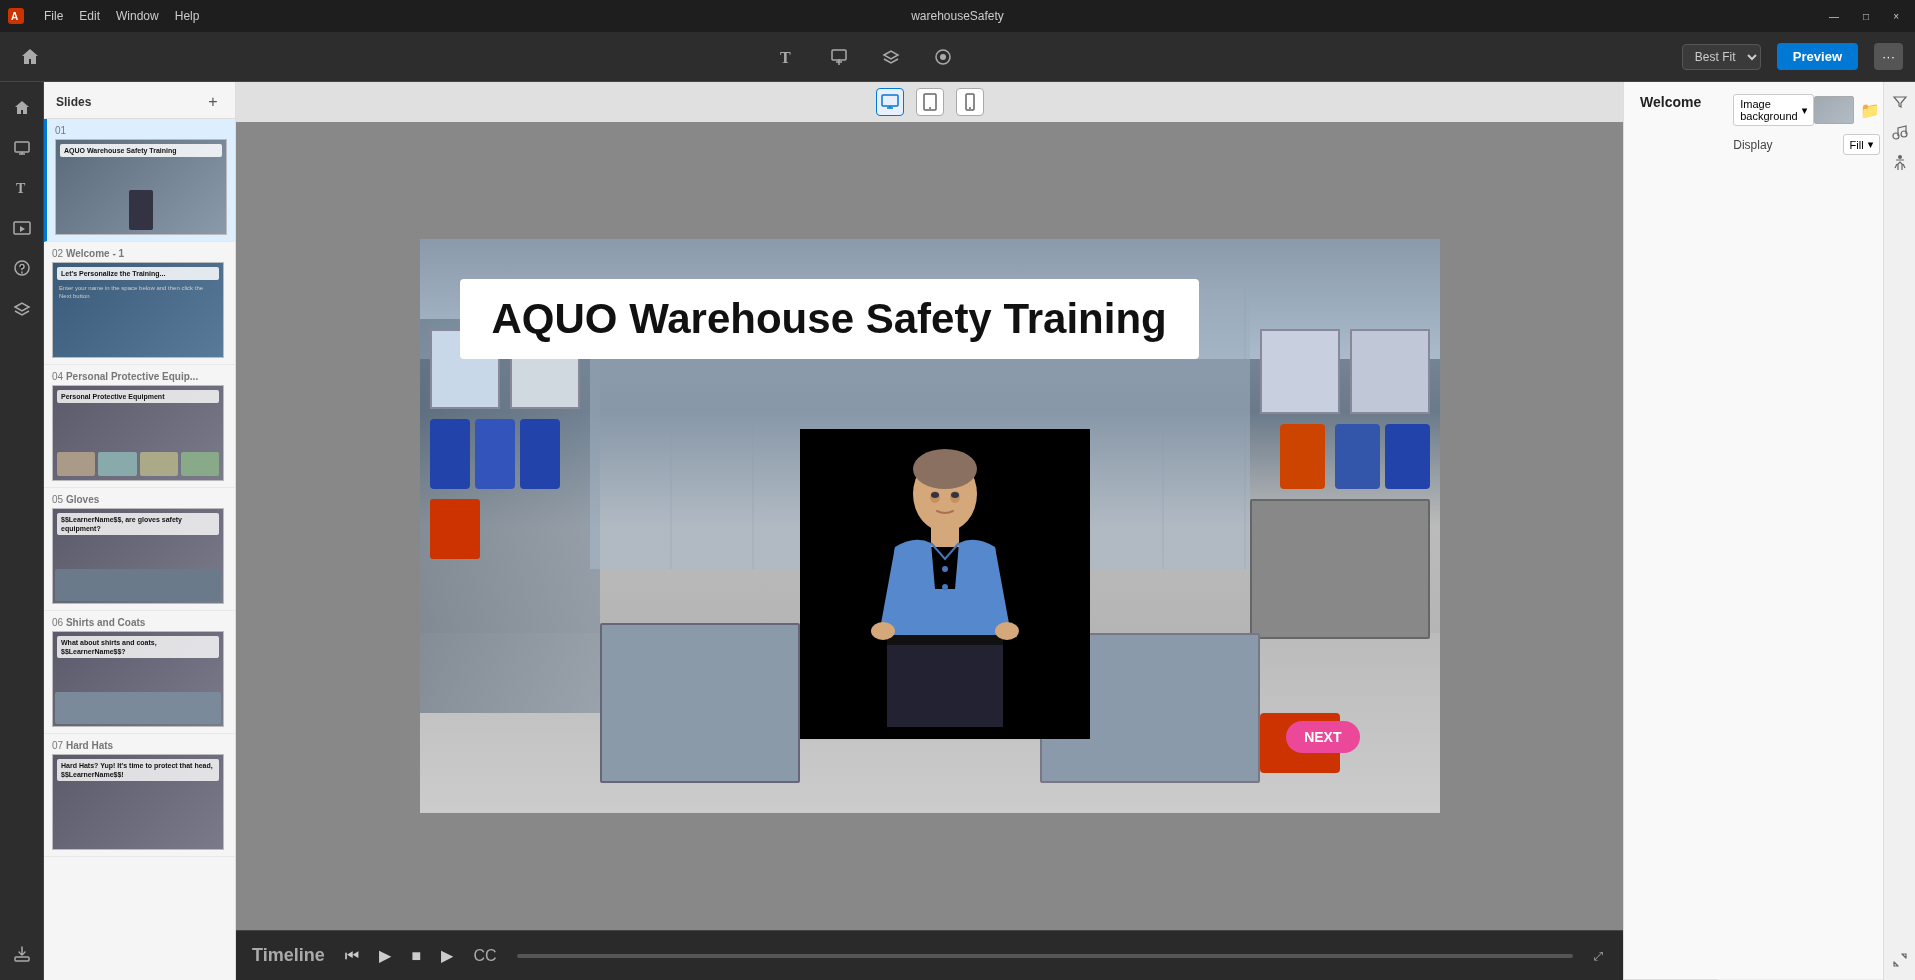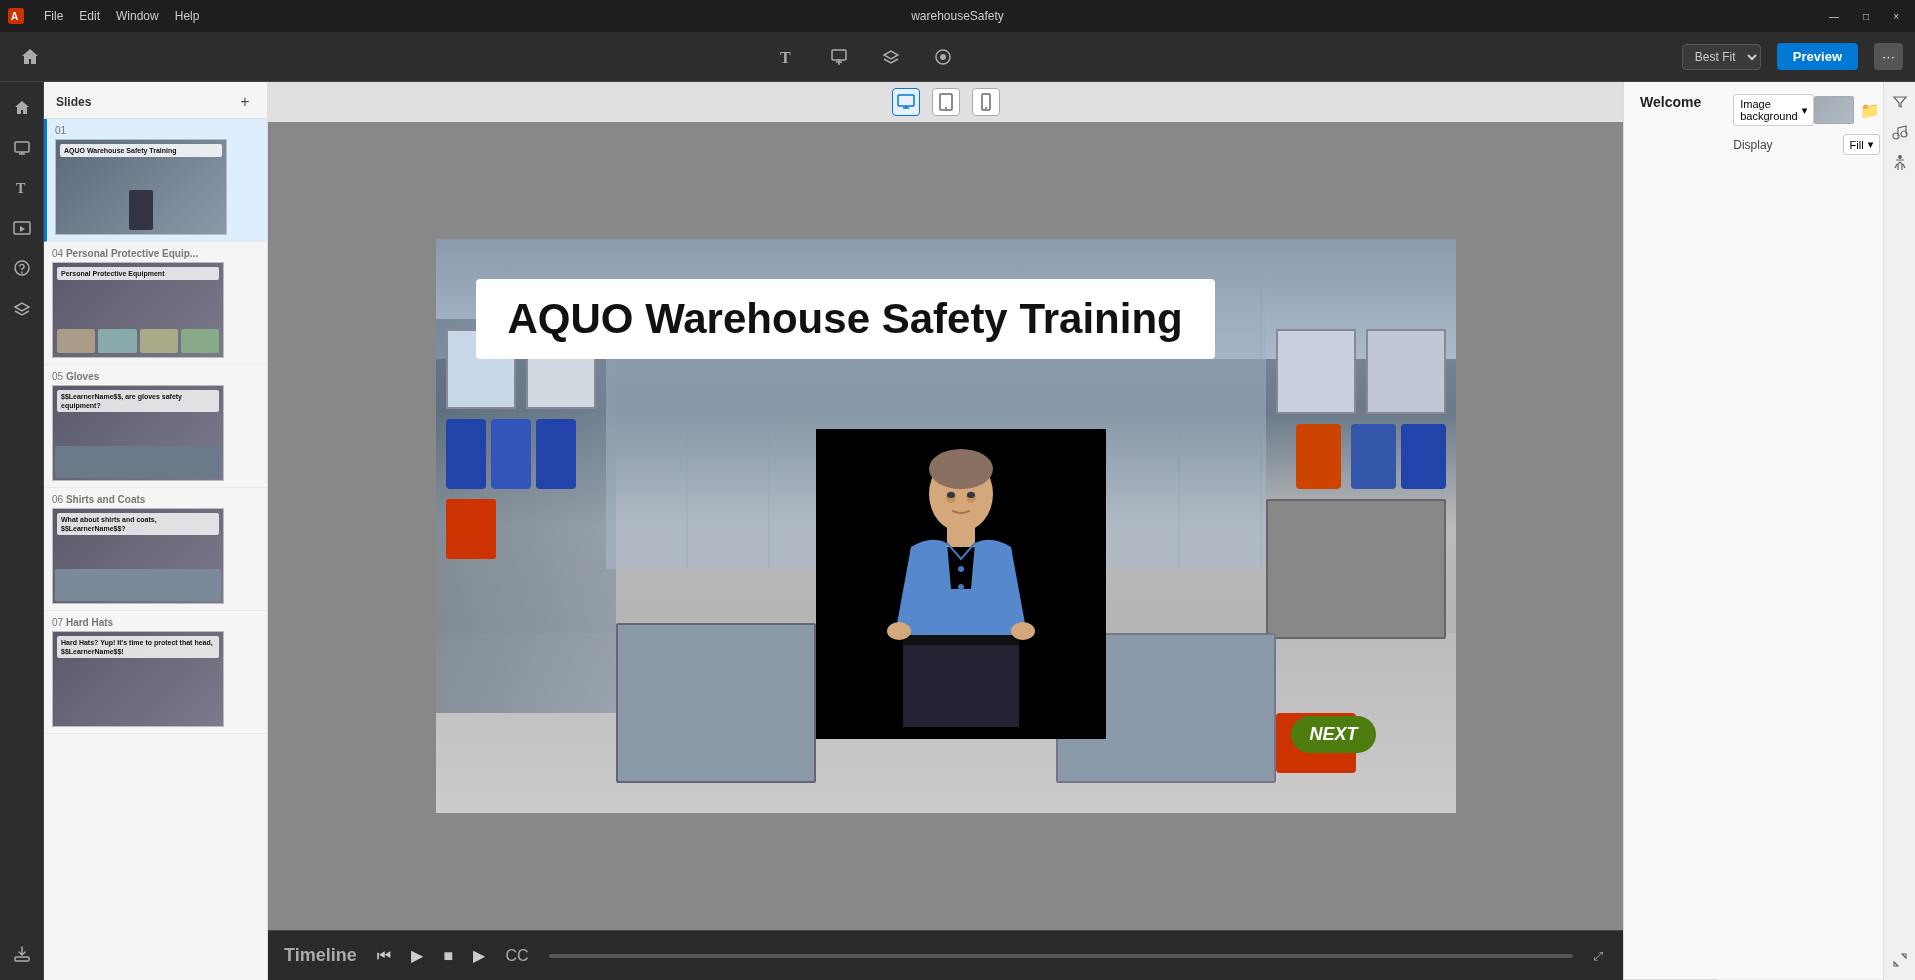--- a/index.html
+++ b/index.html
@@ -82,7 +82,7 @@
 
     
     .slides-panel {
-      width: 224px;
+      width: 192px;
       background: #f5f5f5;
       display: flex;
       flex-direction: column;

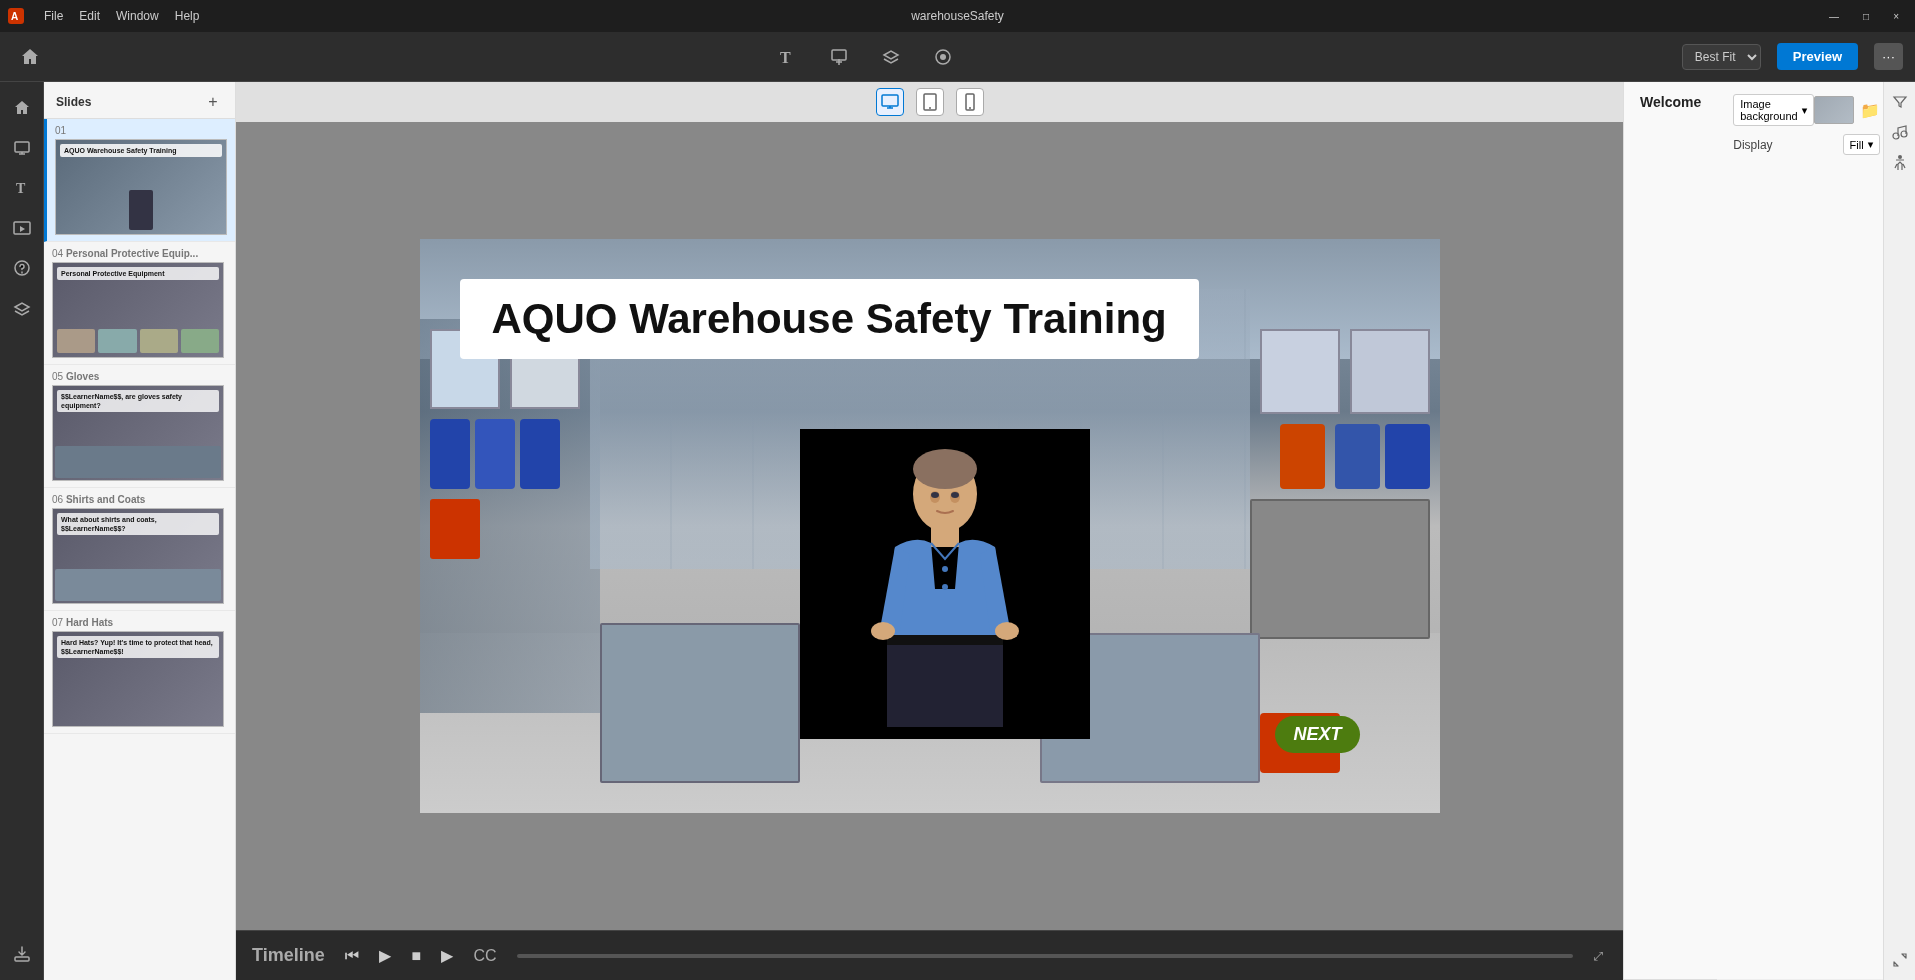--- a/index.html
+++ b/index.html
@@ -445,6 +445,13 @@
       </div>
     </div>
 
+    <div class="slide-item">
+      <div class="slide-num">02 <span style="font-weight:bold;">Welcome - 1</span></div>
+      <div class="slide-thumb thumb-slide-02">
+        <div class="thumb-text">Let's Personalize the Training...</div>
+        <div style="position:absolute;top:20px;left:4px;right:4px;font-size:6px;color:#ccc;padding:2px;line-height:1.3;">Enter your name in the space below and then click the Next button</div>
+      </div>
+    </div>
 
 
     <div class="slide-item">

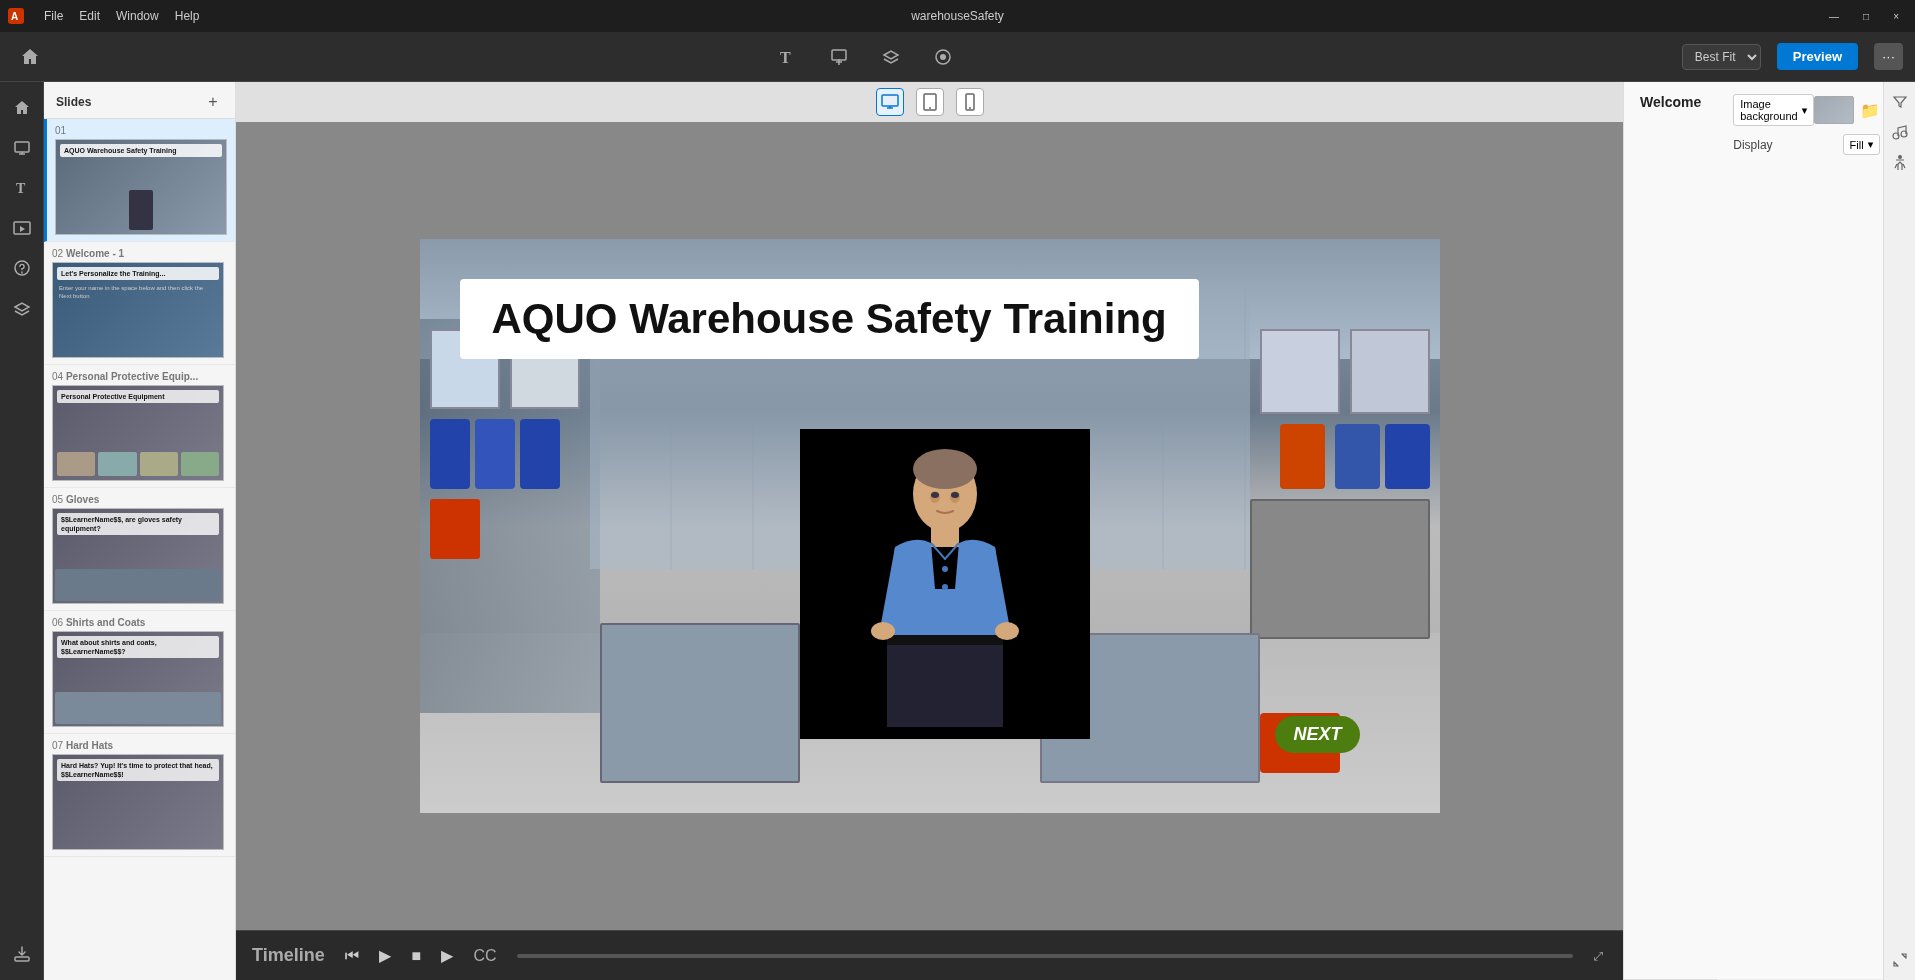--- a/index.html
+++ b/index.html
@@ -191,10 +191,10 @@
     .next-btn-slide {
       position: absolute;
       bottom: 60px; right: 80px;
-      background: #4d7c0f; color: white;
+      background: #ec4899; color: white;
       border: none; padding: 8px 18px;
-      border-radius: 20px; font-size: 18px;
-      font-weight: bold; cursor: pointer; font-style: italic;
+      border-radius: 20px; font-size: 14px;
+      font-weight: bold; cursor: pointer;
     }
     
     .timeline-bar {

